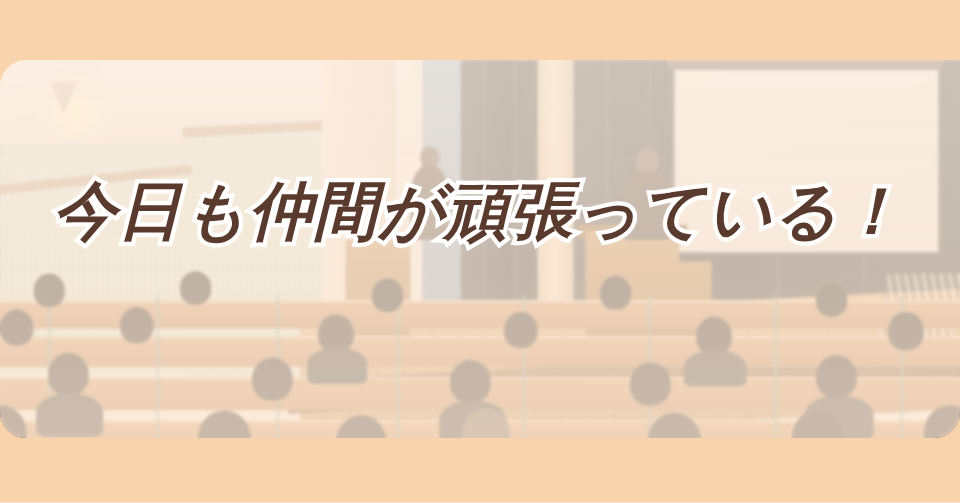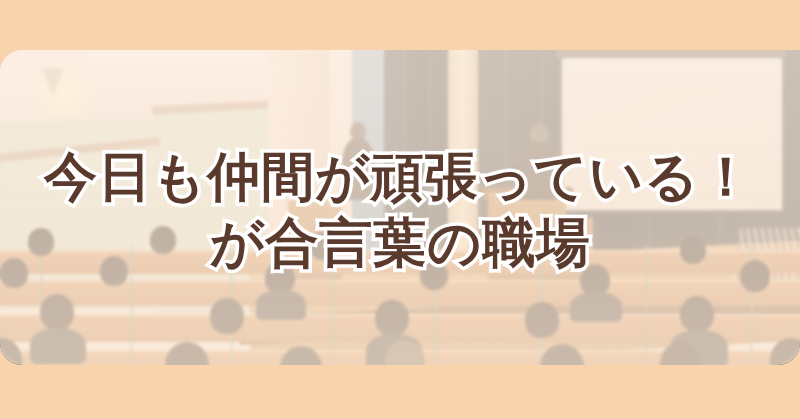--- a/index.html
+++ b/index.html
@@ -303,6 +303,7 @@
     text-shadow:
       0 0 2px rgba(255,255,255,.9),
       0 0 6px rgba(255,255,255,.55);
+    font-style: italic;
   }
   .line-1 { left: 44px;  top: 150px; }
   .line-2 { left: 210px; top: 216px; }

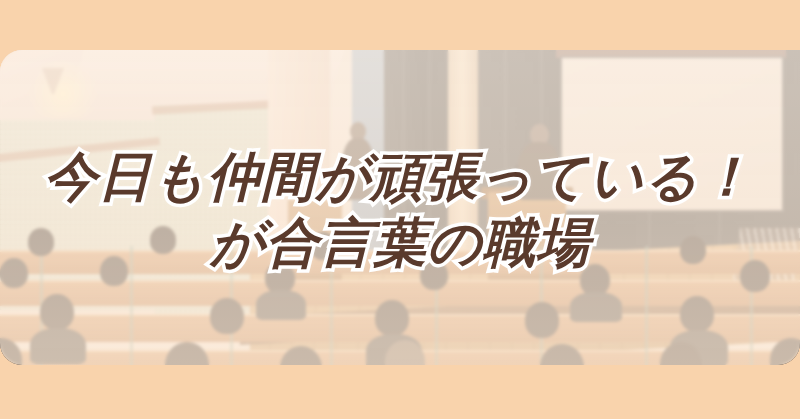--- a/index.html
+++ b/index.html
@@ -421,7 +421,6 @@
 
   <div class="headline">
     <div class="line line-1">今日も仲間が頑張っている！</div>
-    <div class="line line-2">が合言葉の職場</div>
   </div>
 
 </div>

